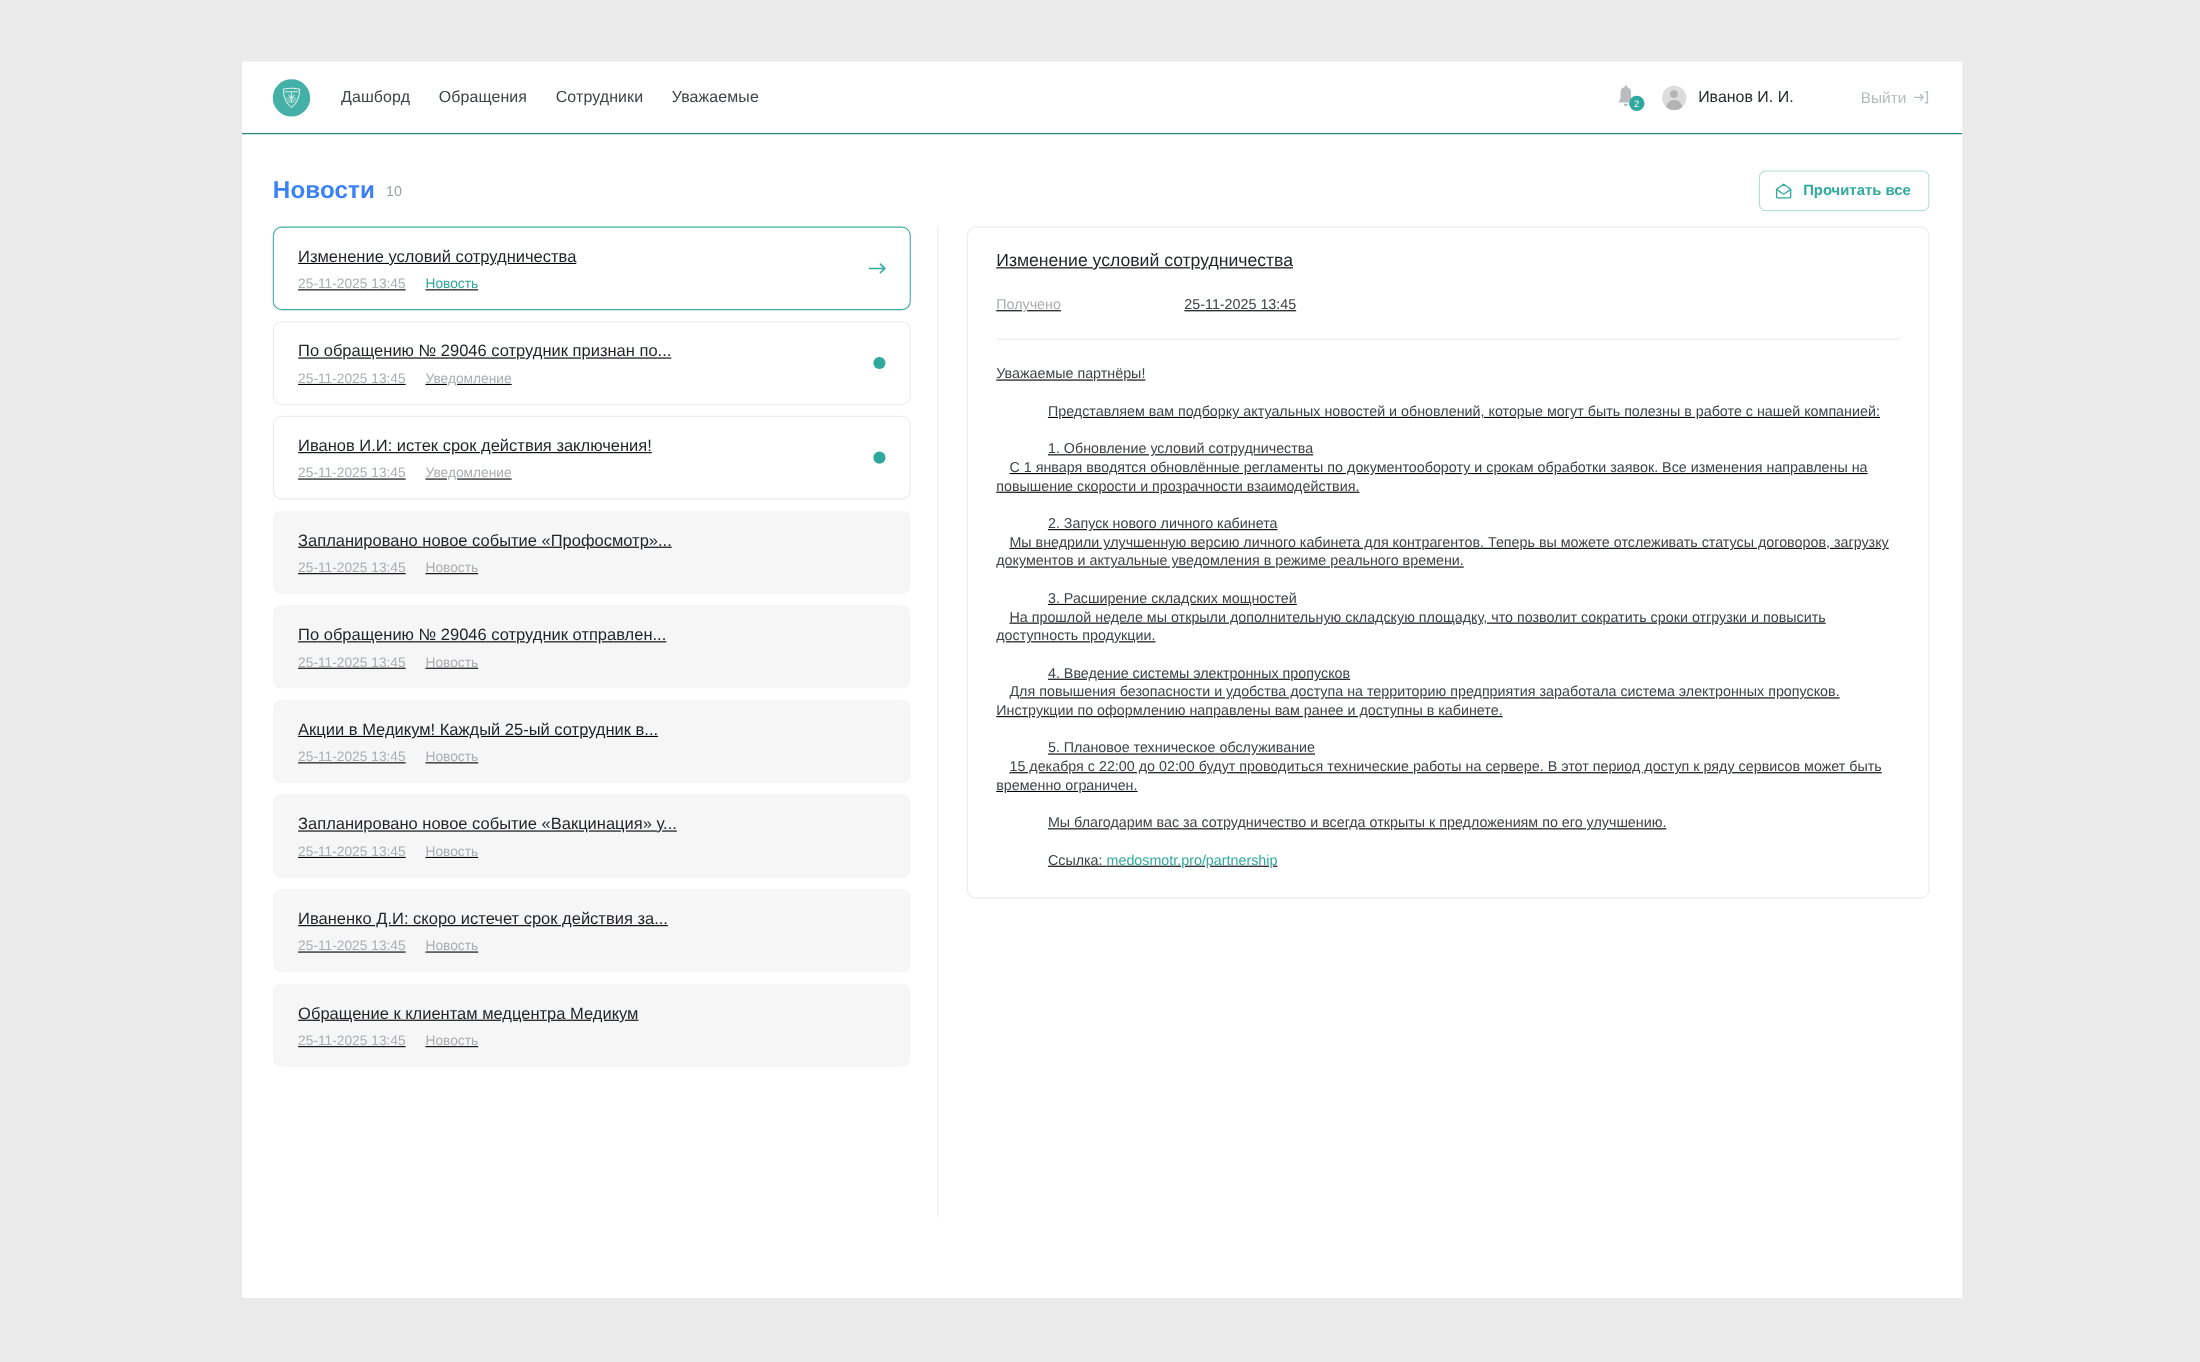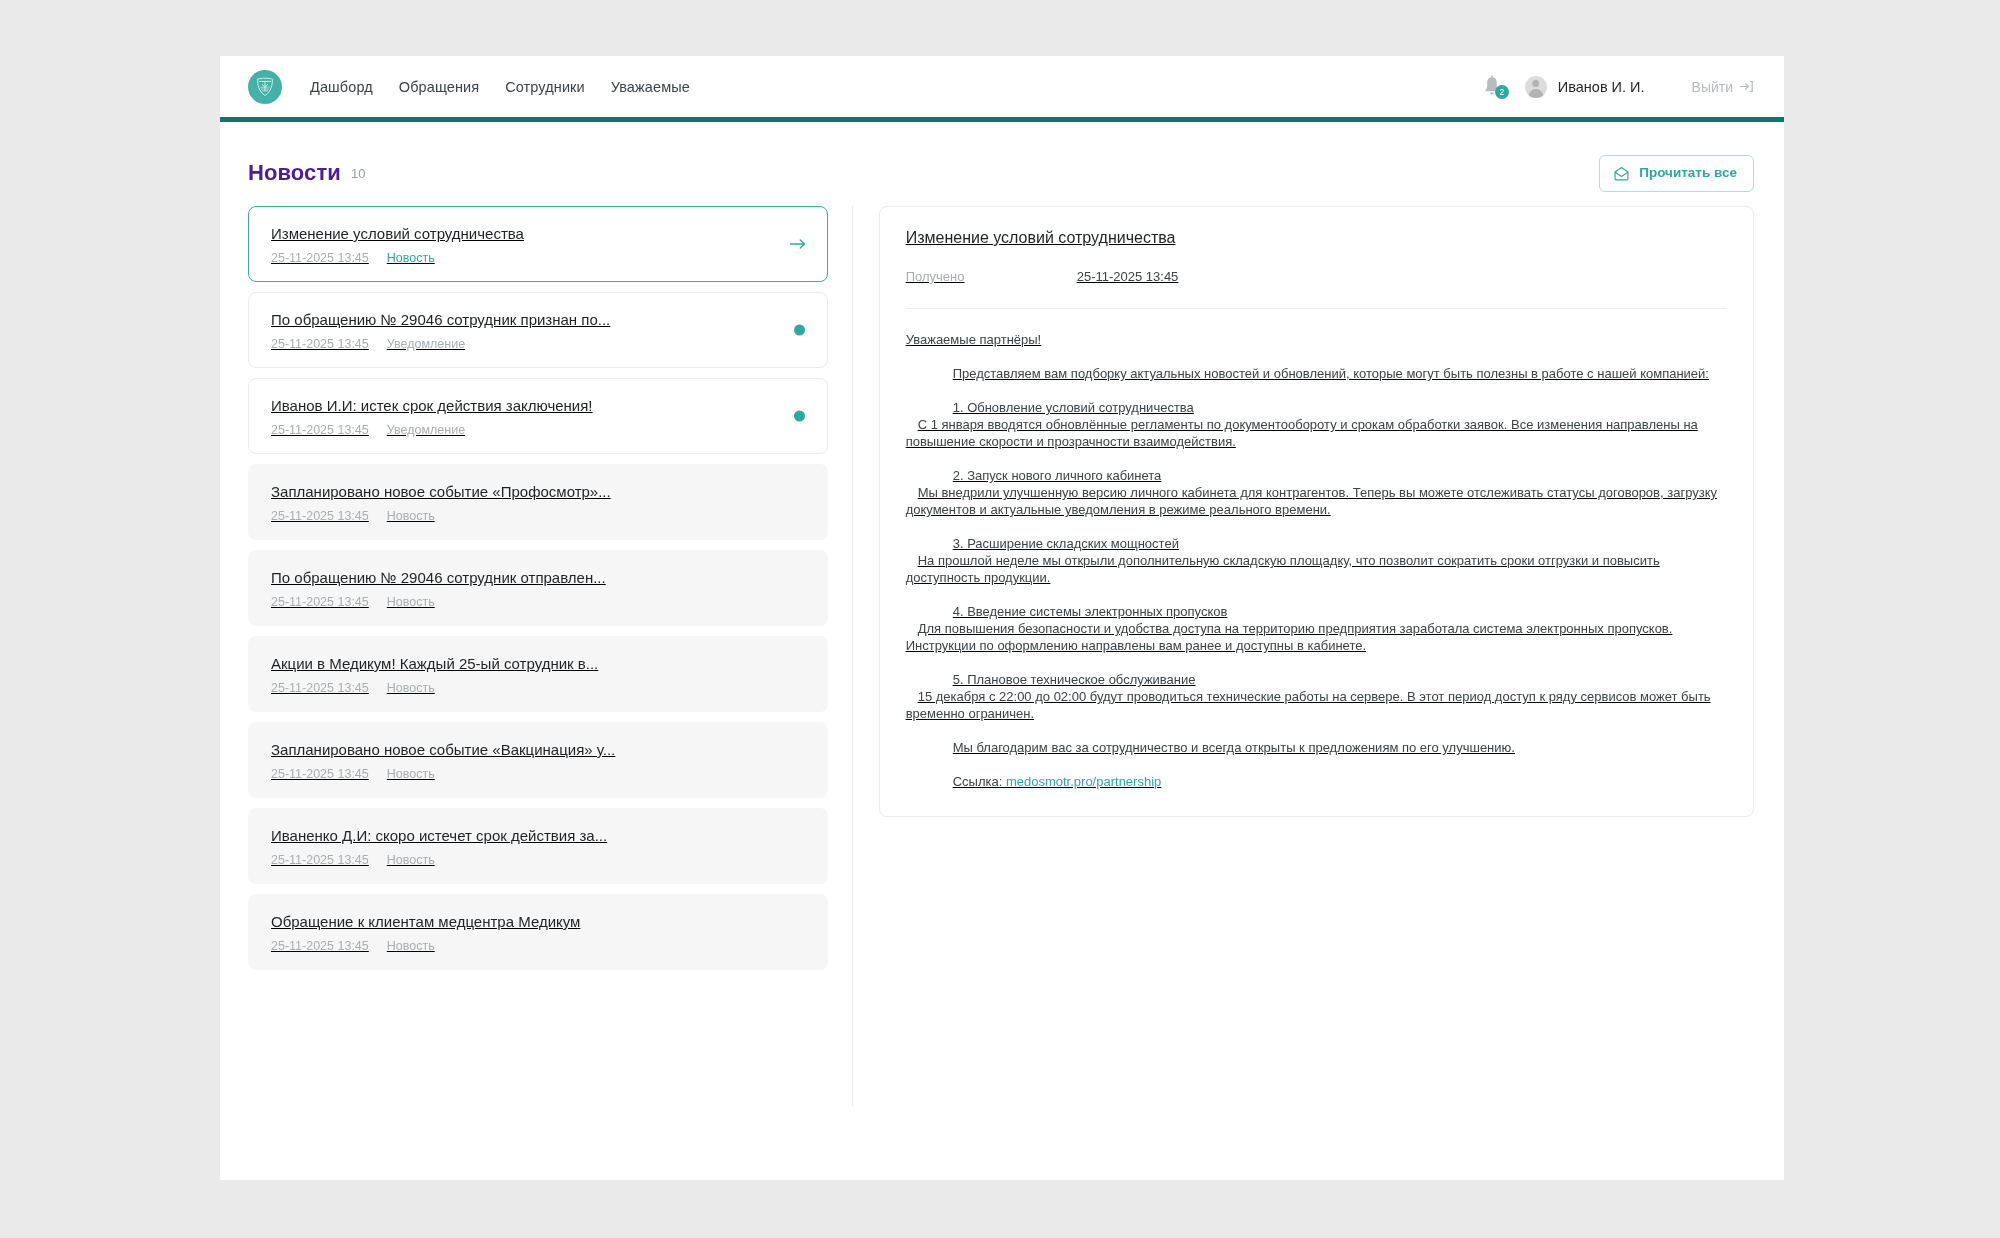--- a/index.html
+++ b/index.html
@@ -20,7 +20,7 @@
   
   .hdr {
     height: 66px;
-    border-bottom: 5px solid #0f766e;
+    border-bottom: 1px solid #0f766e;
     display: flex; align-items: center;
     padding: 0 30px 0 28px;
     position: relative;

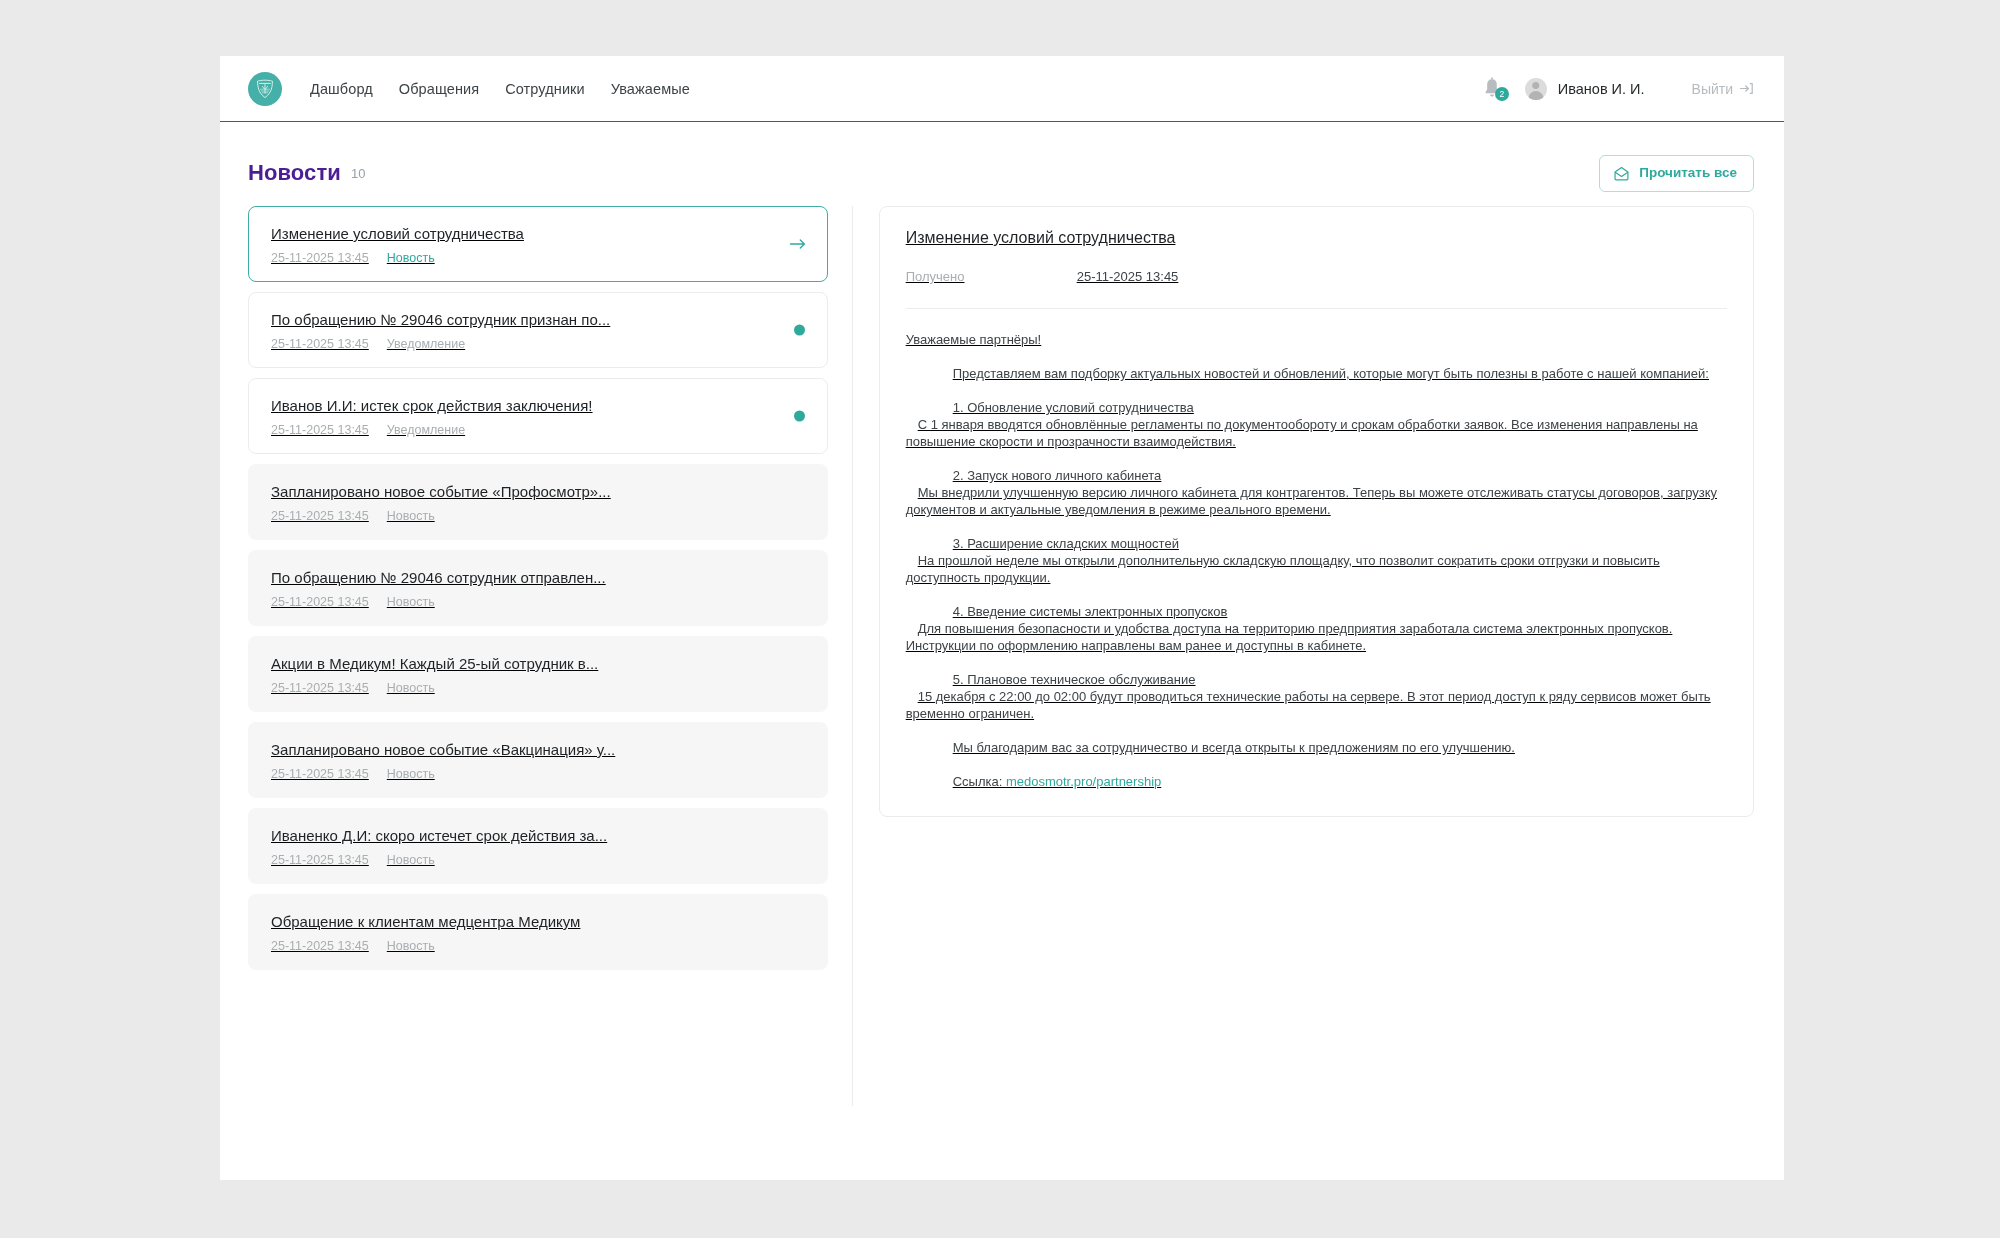--- a/index.html
+++ b/index.html
@@ -63,7 +63,7 @@
   }
   .uname { font-size: 14.5px; color: #26292b; white-space: nowrap; }
   .logout {
-    margin-left: 10px; font-size: 14px; color: #b6bbbe;
+    margin-left: 24px; font-size: 14px; color: #b6bbbe;
     display: flex; align-items: center; gap: 6px; white-space: nowrap; padding-left: 37px;
   }
 

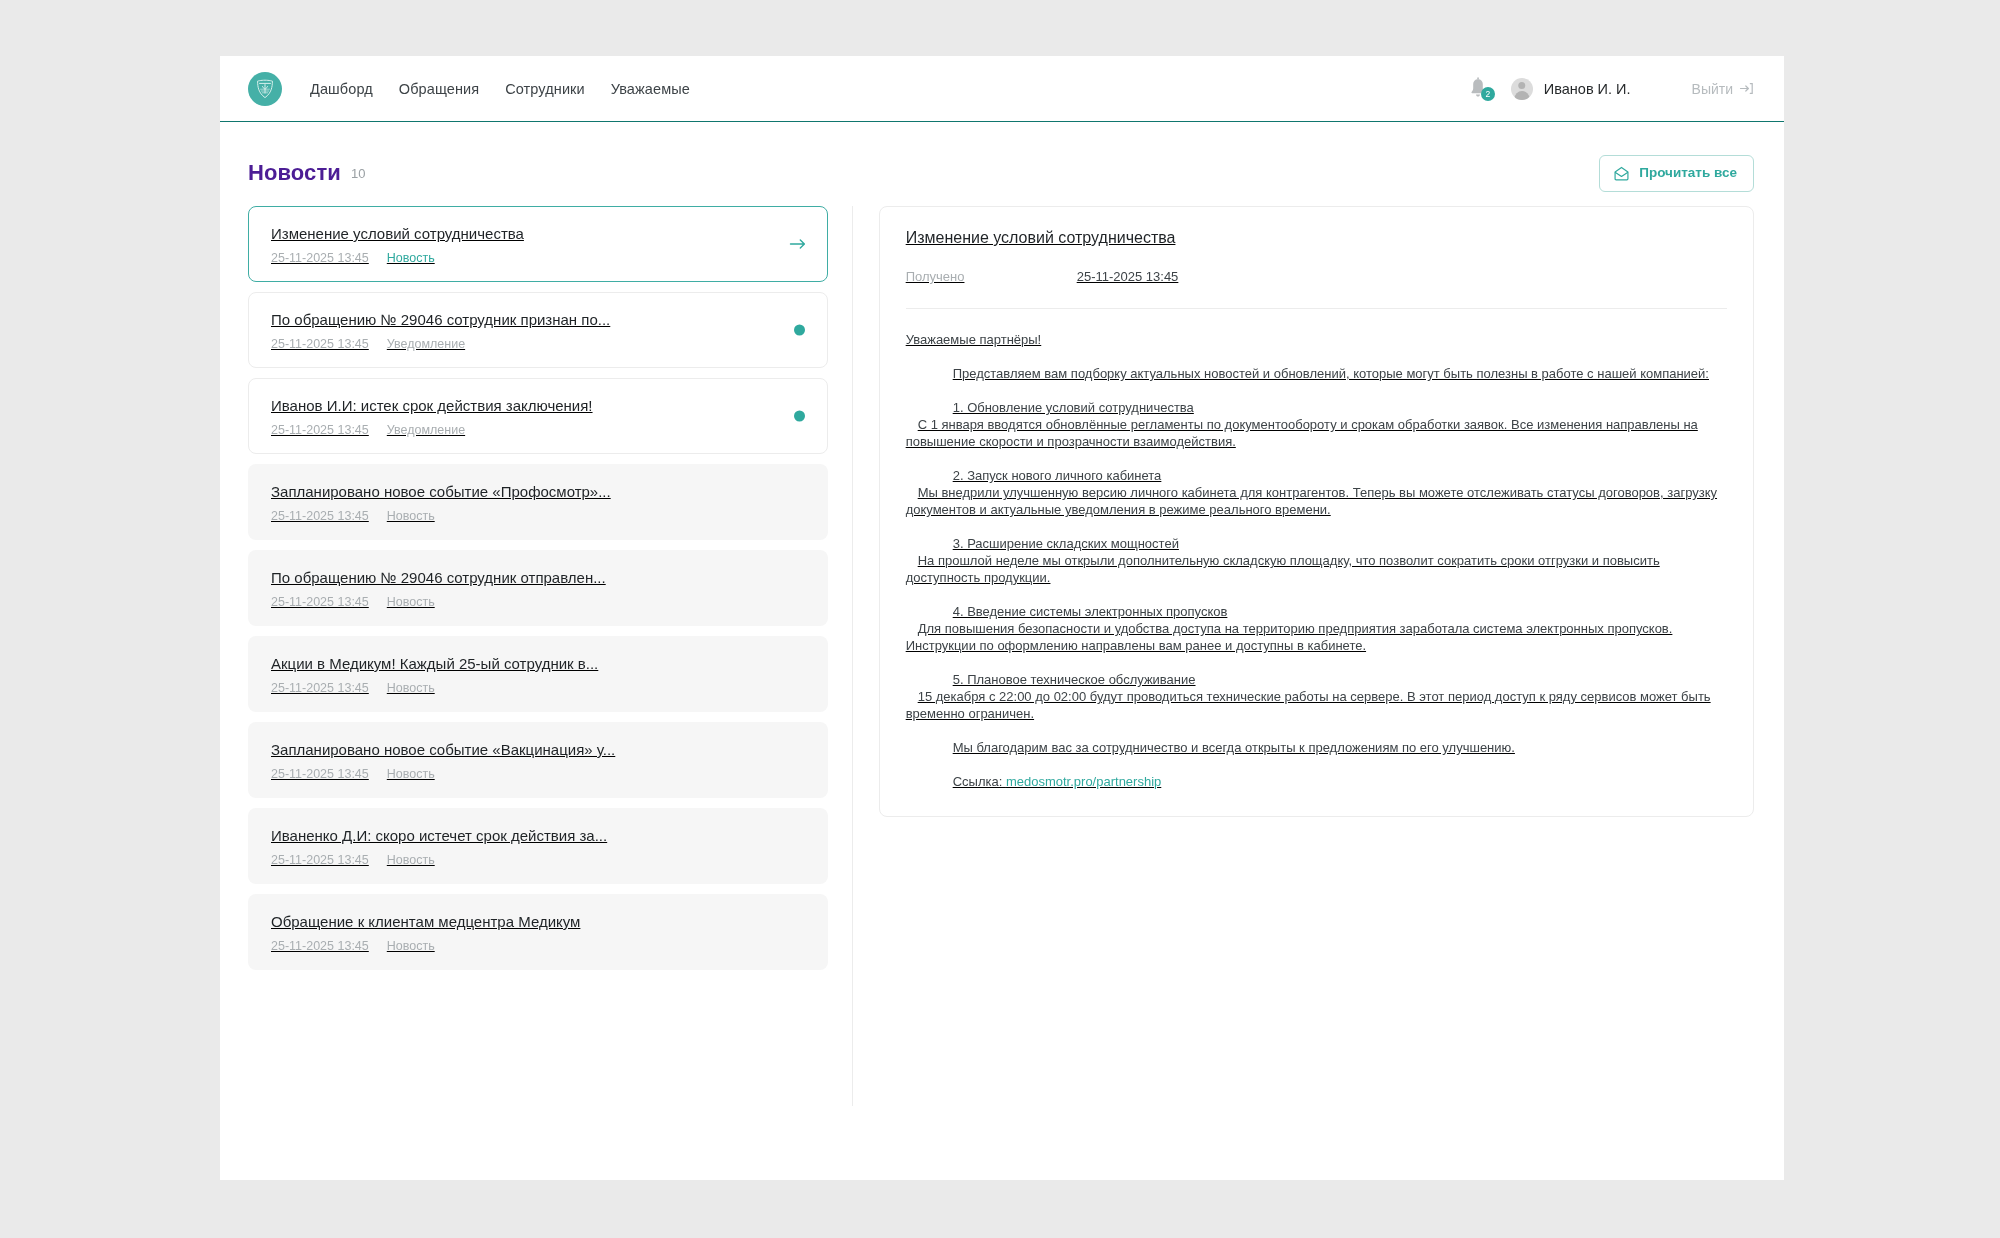--- a/index.html
+++ b/index.html
@@ -72,7 +72,7 @@
     display: flex; align-items: center;
     padding: 34px 30px 0 28px; height: 68px;
   }
-  .page-title { font-size: 22px; font-weight: bold; color: #4c1d95; letter-spacing:.1px; }
+  .page-title { font-size: 22px; font-weight: bold; color: #3b82f6; letter-spacing:.1px; }
   .page-count { font-size: 13px; color: #9aa0a4; margin-left: 10px; }
   .read-all {
     margin-left: auto;

